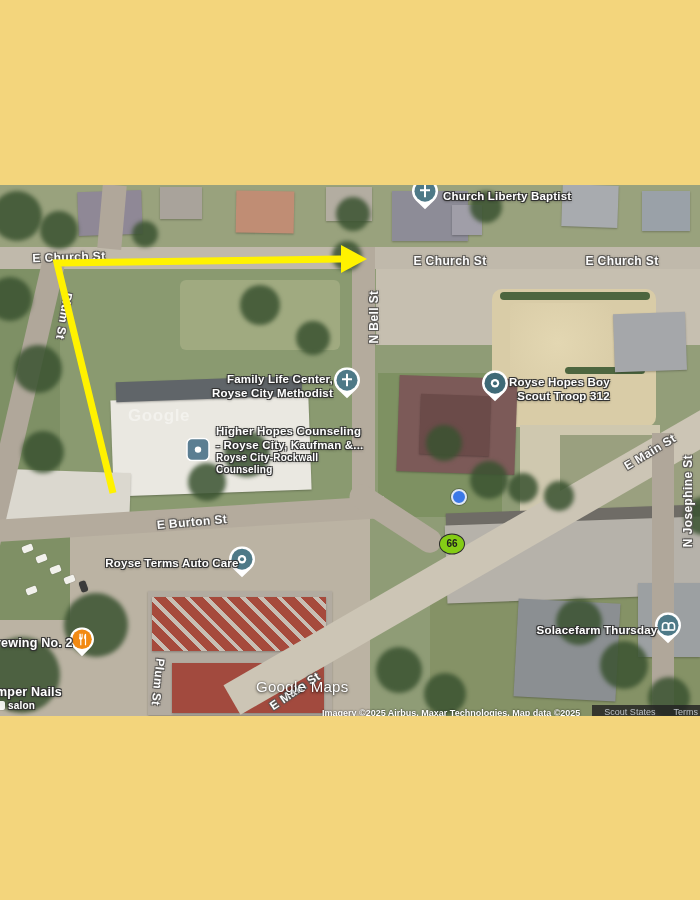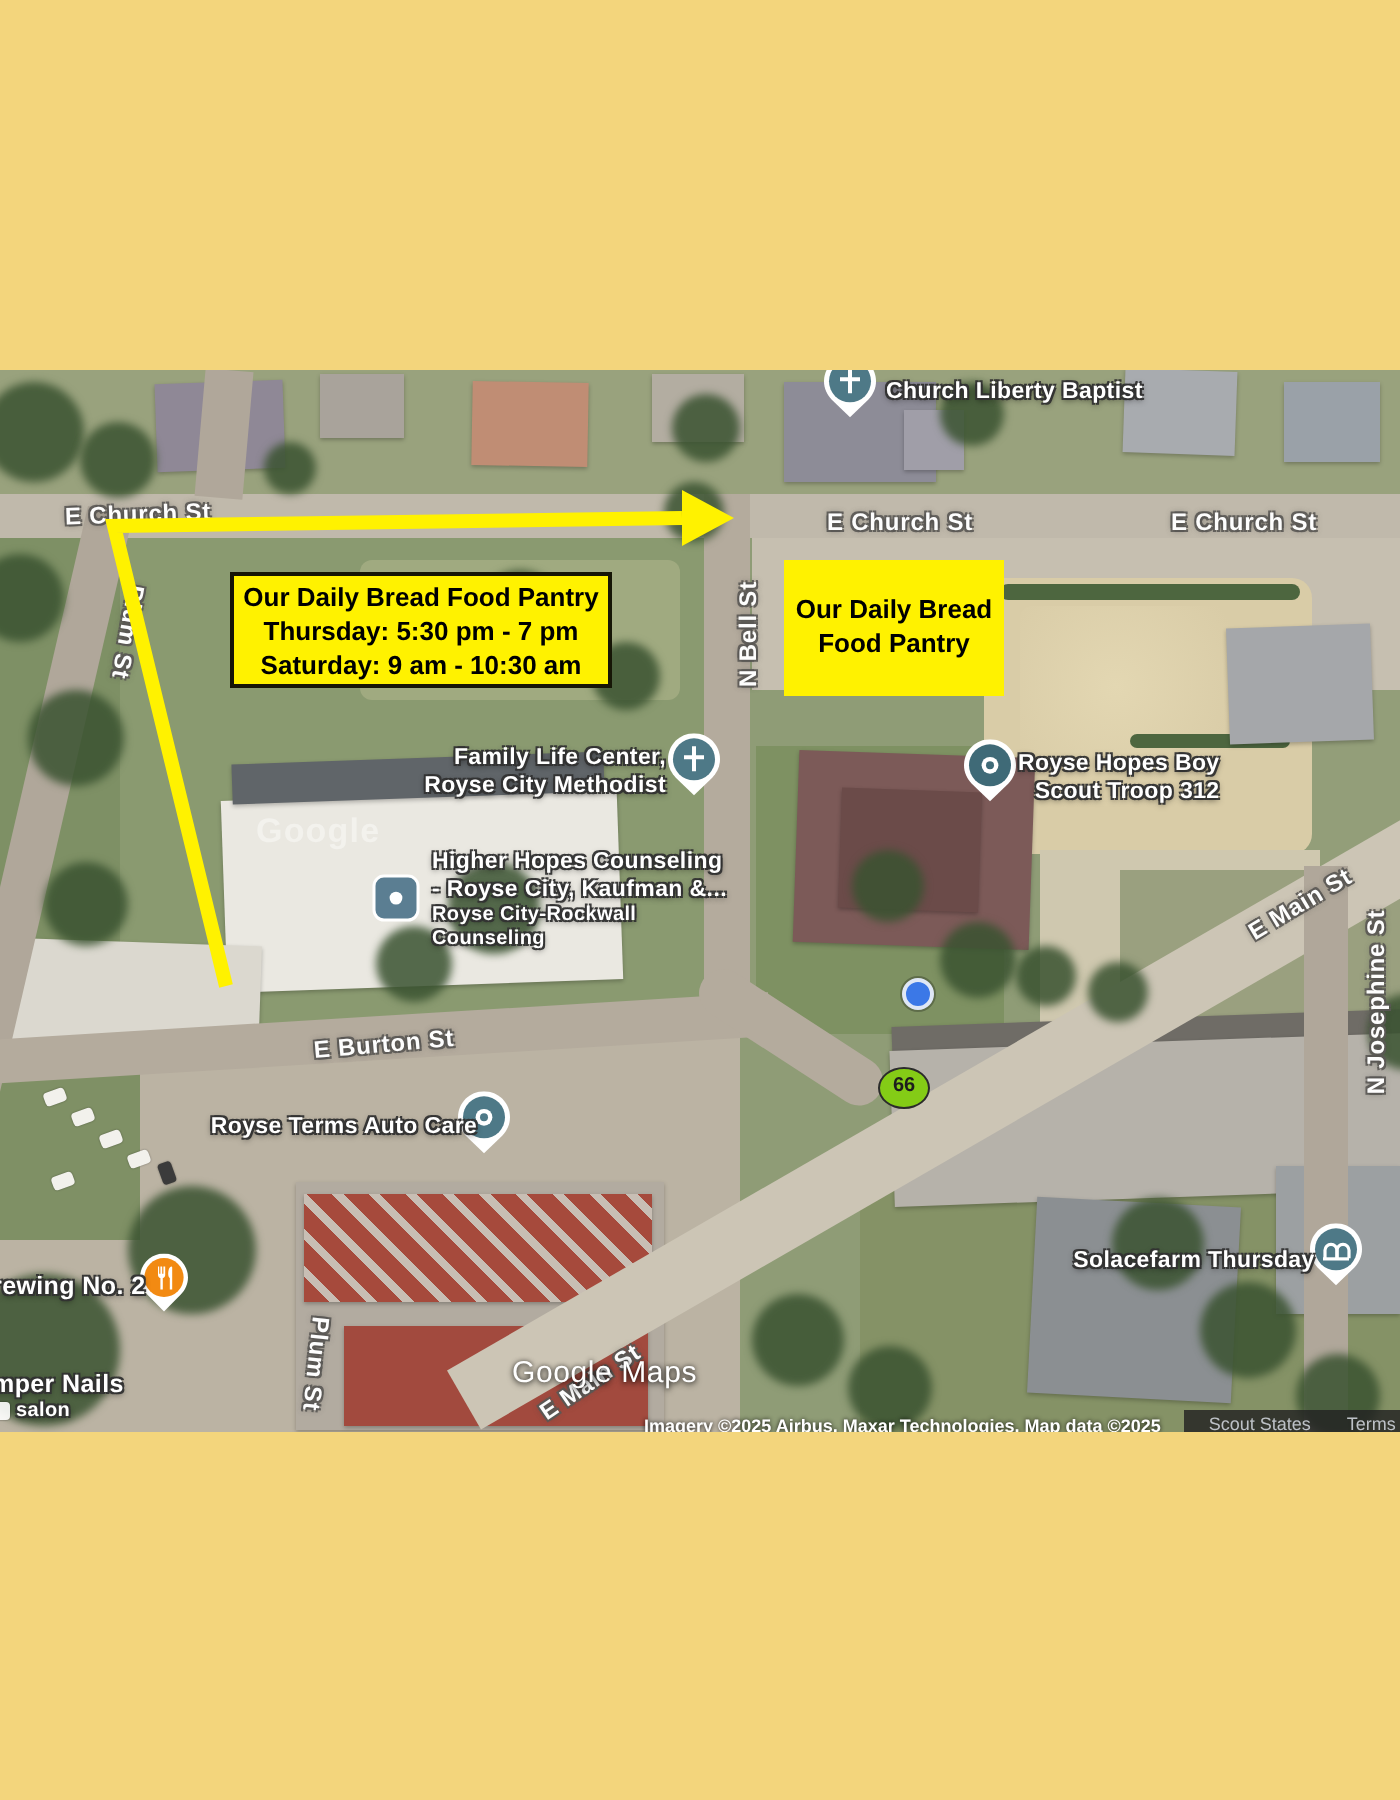--- a/index.html
+++ b/index.html
@@ -276,11 +276,6 @@
     <polygon points="341,60 341,88 367,74" fill="#FFF200"></polygon>
   </svg>
 
-  <div class="ann" style="left:115px;top:101px;width:187px;height:52px;border:2.5px solid #161606;padding-top:2px;">
-    <span style="position:static;display:block;">Our Daily Bread Food Pantry</span>
-    <span style="position:static;display:block;">Thursday: 5:30 pm - 7 pm</span>
-    <span style="position:static;display:block;">Saturday: 9 am - 10:30 am</span>
-  </div>
 
   <div class="ann" style="left:392px;top:95px;width:110px;height:68px;padding-top:16px;box-sizing:border-box;">
     <span style="position:static;display:block;">Our Daily Bread</span>

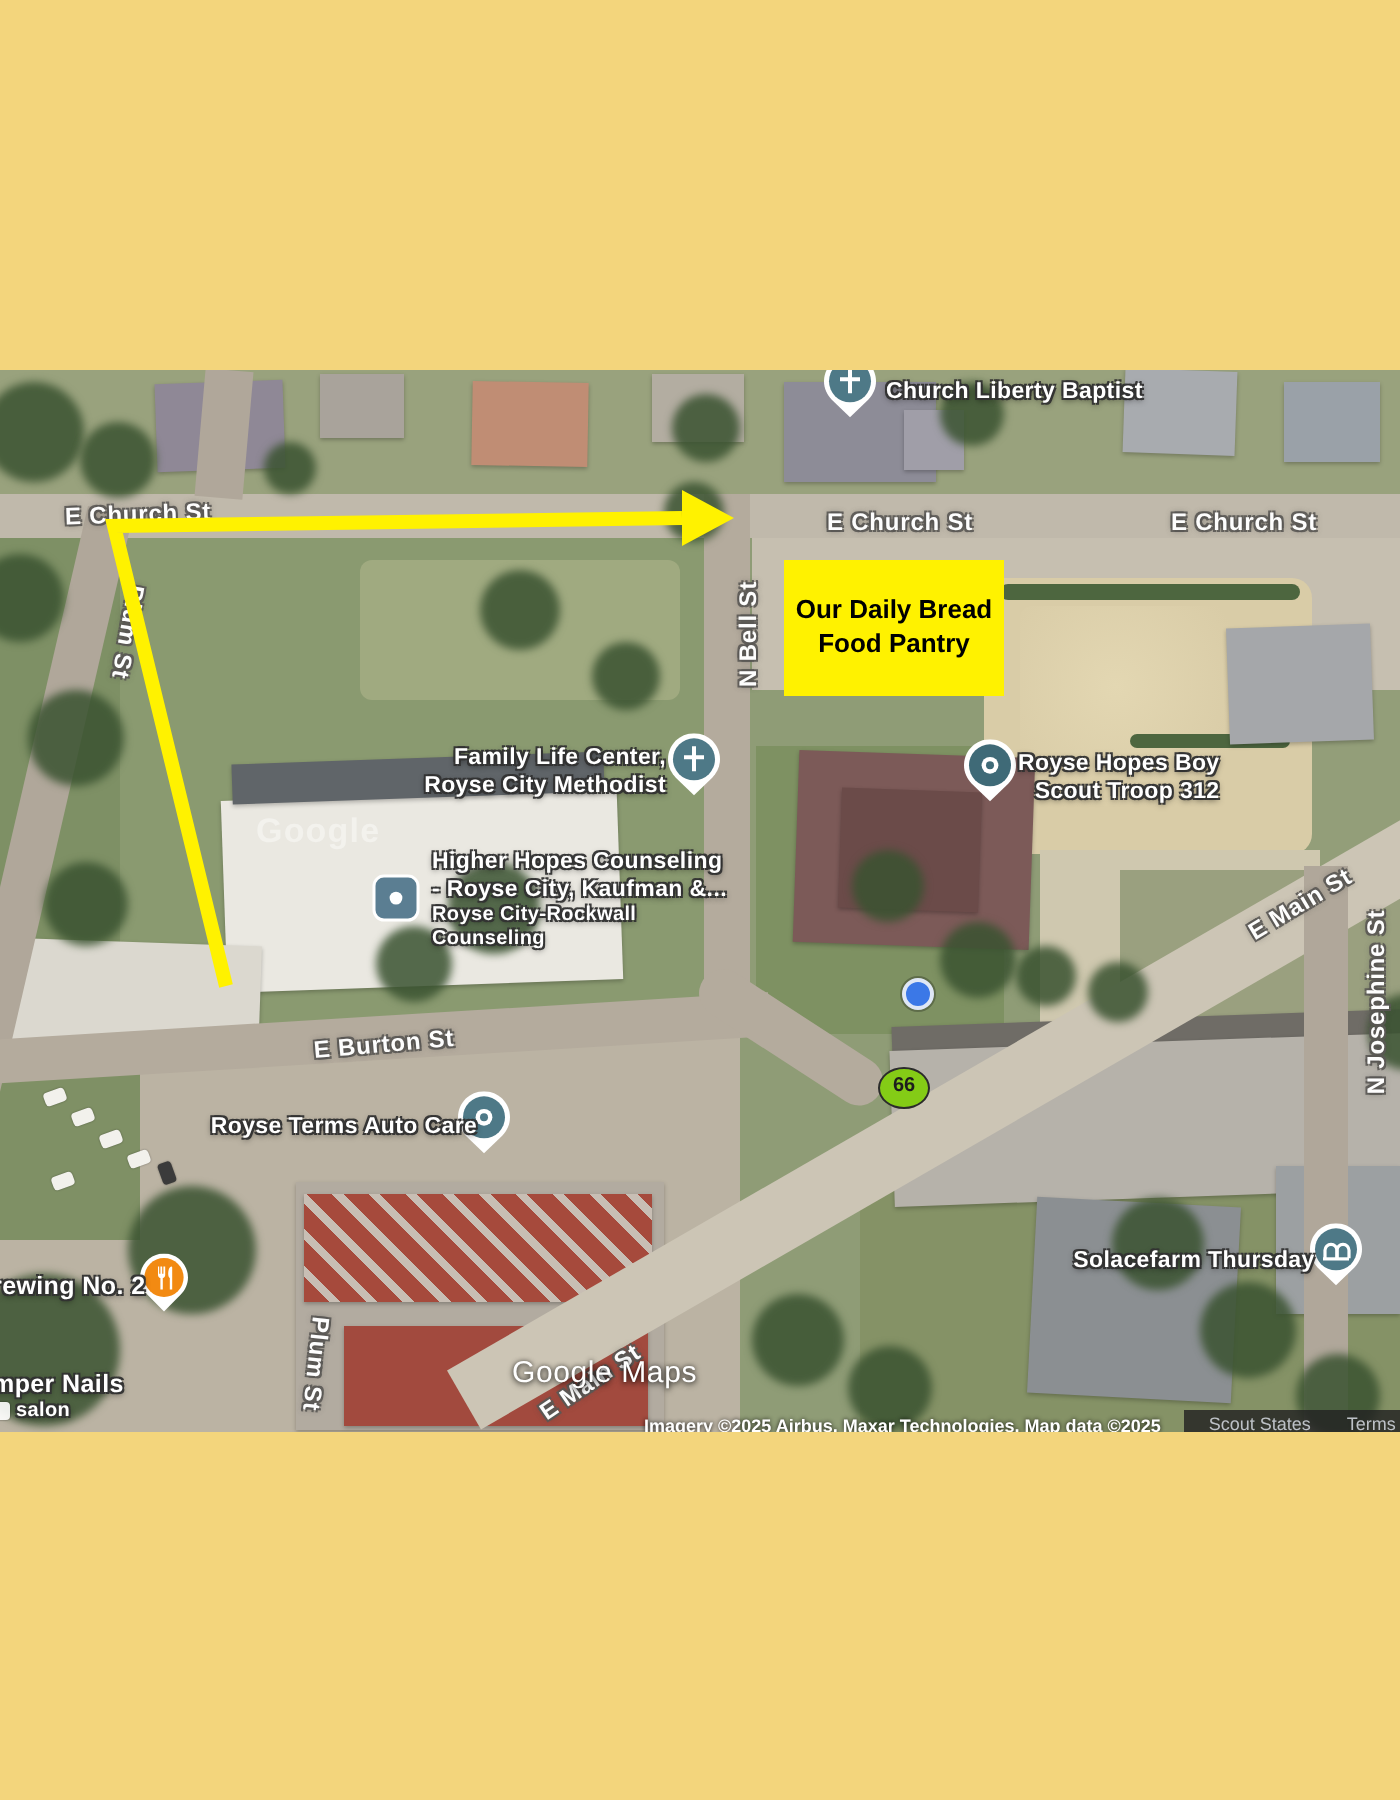--- a/index.html
+++ b/index.html
@@ -277,10 +277,6 @@
   </svg>
 
 
-  <div class="ann" style="left:392px;top:95px;width:110px;height:68px;padding-top:16px;box-sizing:border-box;">
-    <span style="position:static;display:block;">Our Daily Bread</span>
-    <span style="position:static;display:block;">Food Pantry</span>
-  </div>
 
   <div id="gmaps-watermark">Google Maps</div>
 

